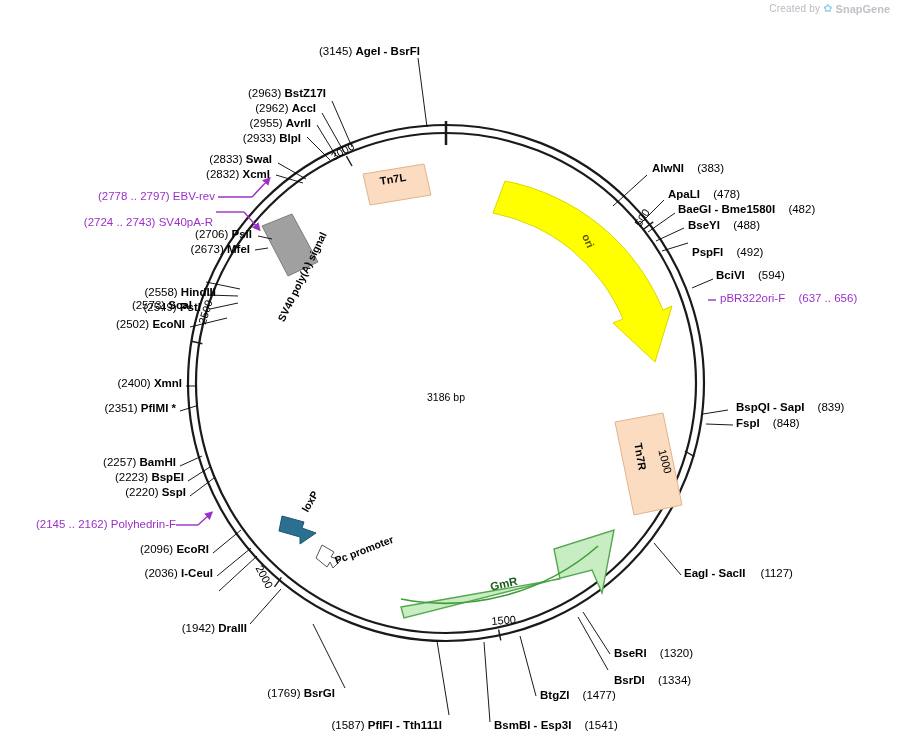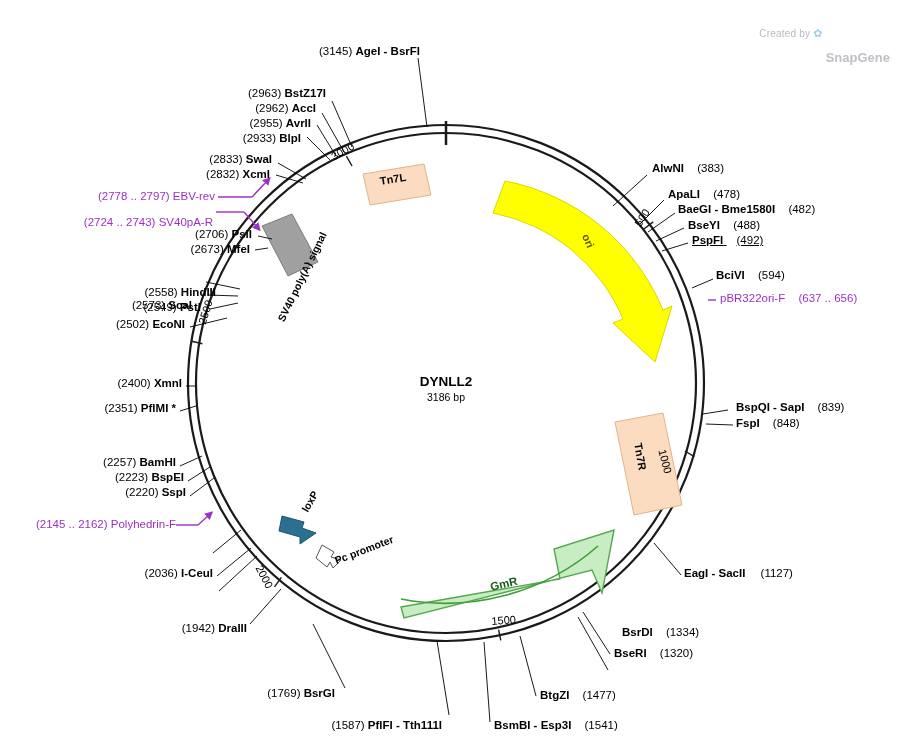--- a/index.html
+++ b/index.html
@@ -17,7 +17,7 @@
     letter-spacing:.2px;
     display:flex;align-items:center;gap:3px;
   }
-  .credit .sg{font-weight:bold;font-size:13px;color:#c0c0c8;letter-spacing:0;margin-top:48px;}
+  .credit .sg{font-weight:bold;font-size:11px;color:#c0c0c8;letter-spacing:0;}
   .credit .leaf{color:#9ad1e8;font-size:11px;}
 
   svg{position:absolute;left:0;top:0;}

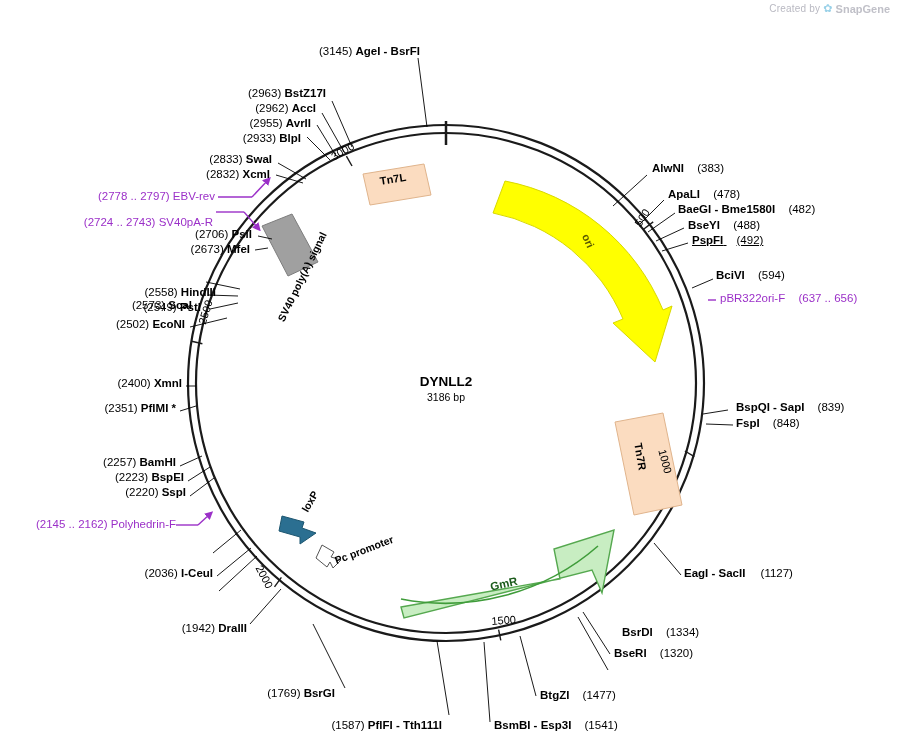--- a/index.html
+++ b/index.html
@@ -308,7 +308,7 @@
     <b>BseYI</b>
     <span class="pos" style="padding-left:10px;">(488)</span>
   </div>
-  <div class="lbl l" style="left:692px;top:234px;text-decoration:underline;">
+  <div class="lbl l" style="left:692px;top:246px;">
     <b>PspFI</b>
     <span class="pos" style="padding-left:10px;">(492)</span>
   </div>

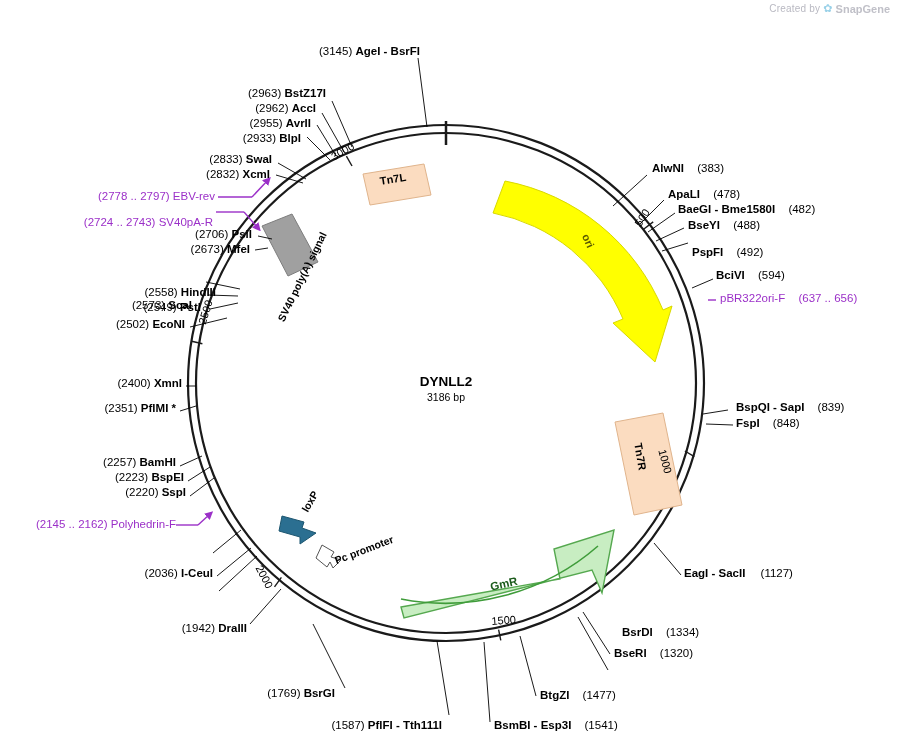--- a/index.html
+++ b/index.html
@@ -169,7 +169,6 @@
     </g>
   </svg>
 
-  <div class="title" style="left:346px;top:374px;width:200px;">DYNLL2</div>
   <div class="subtitle" style="left:346px;top:391px;width:200px;">3186 bp</div>
 
   <div class="lbl" style="left:632px;top:222px;transform:rotate(-57deg);transform-origin:left top;font-size:11px;">500</div>

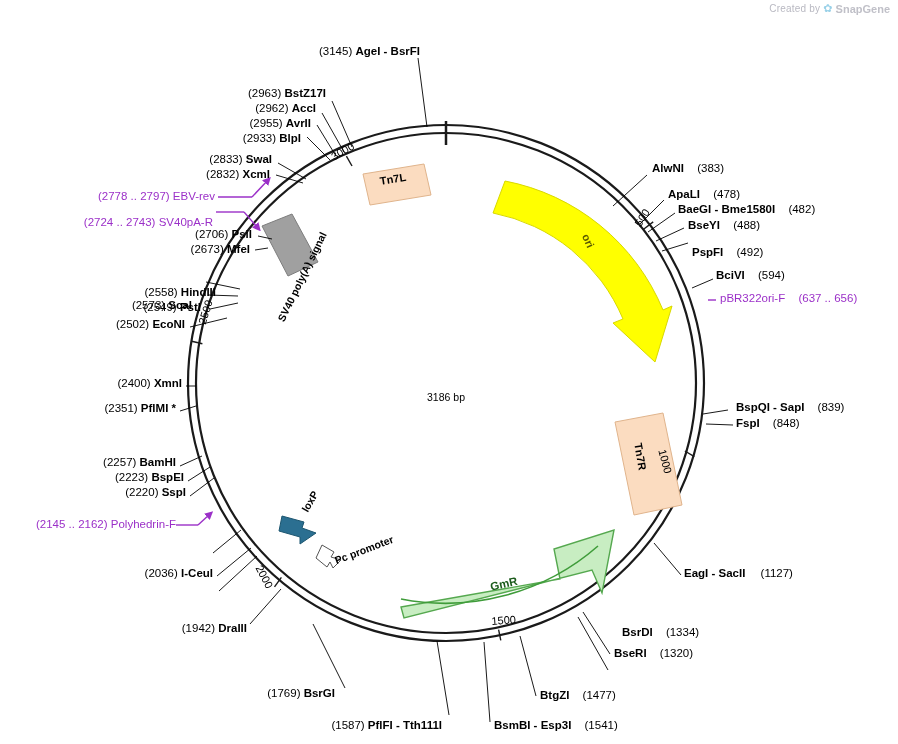--- a/index.html
+++ b/index.html
@@ -274,6 +274,10 @@
     <b>Polyhedrin-F</b>
   </div>
 
+  <div class="lbl r" style="left:0px;top:543px;width:209px;">
+    <span class="pos">(2096)</span>
+    <b>EcoRI</b>
+  </div>
   <div class="lbl r" style="left:0px;top:567px;width:213px;">
     <span class="pos">(2036)</span>
     <b>I-CeuI</b>

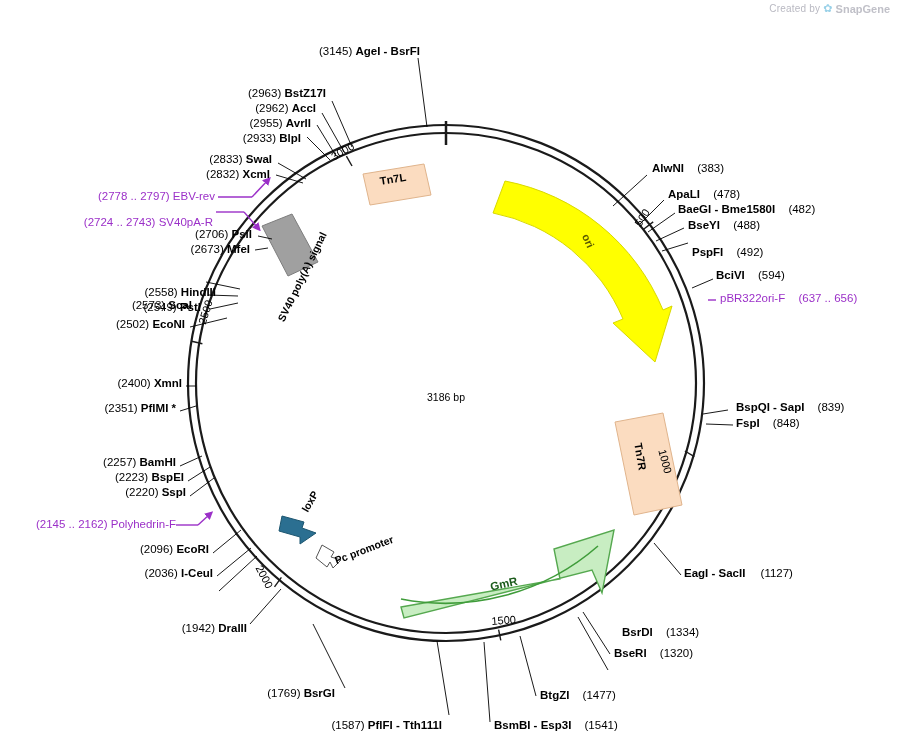--- a/index.html
+++ b/index.html
@@ -341,7 +341,7 @@
     <b>BseRI</b>
     <span class="pos" style="padding-left:10px;">(1320)</span>
   </div>
-  <div class="lbl l" style="left:614px;top:626px;margin-left:8px;">
+  <div class="lbl l" style="left:614px;top:674px;">
     <b>BsrDI</b>
     <span class="pos" style="padding-left:10px;">(1334)</span>
   </div>

